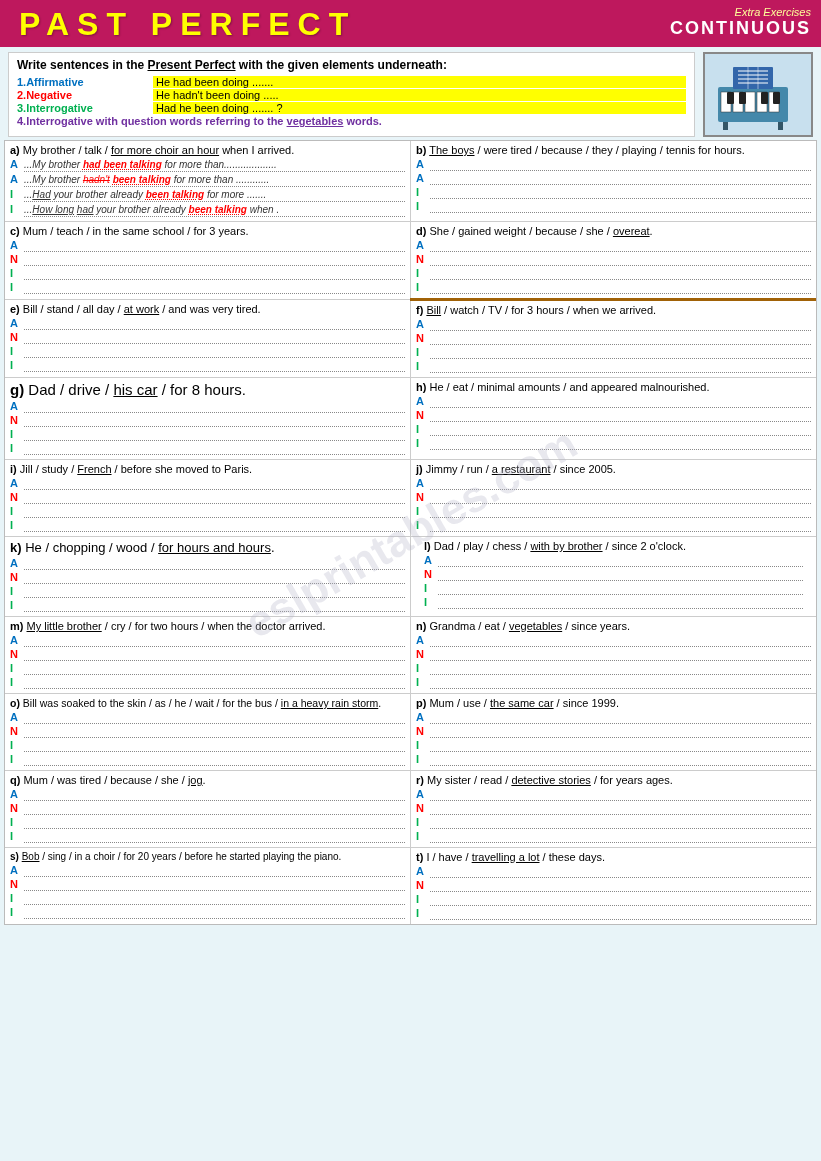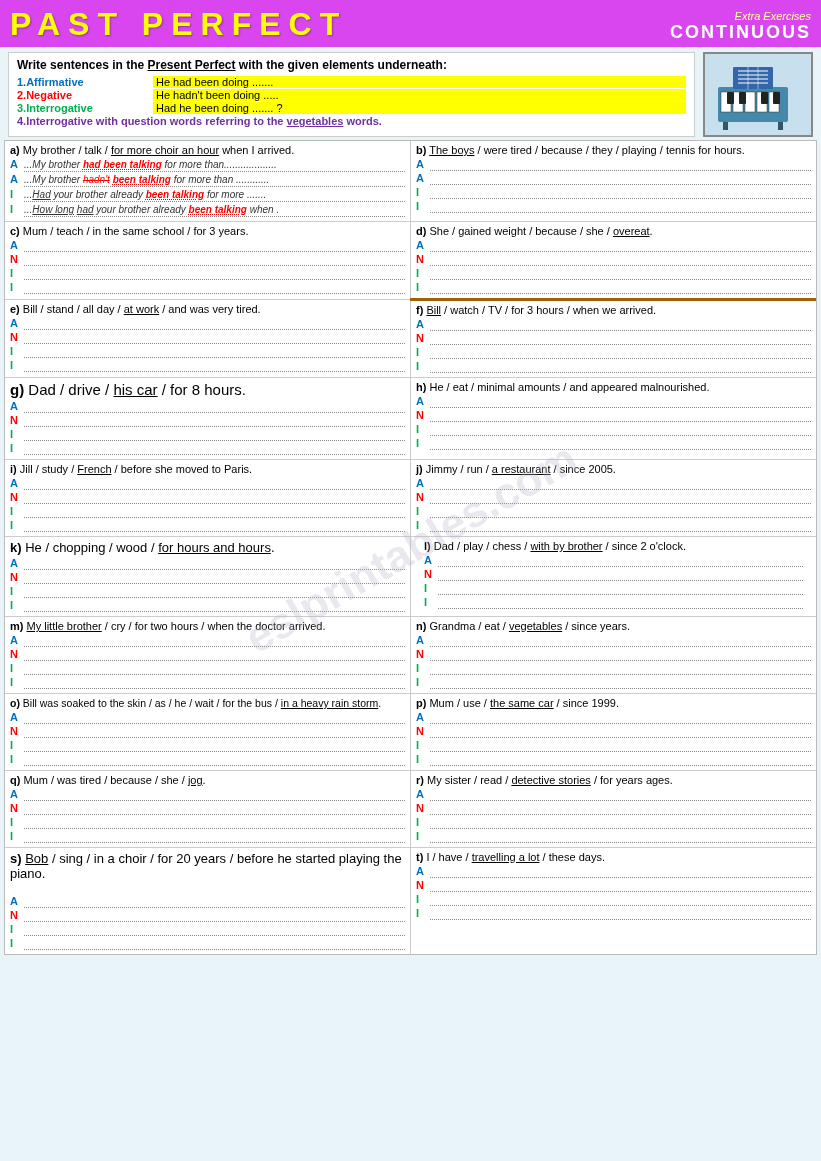--- a/index.html
+++ b/index.html
@@ -16,10 +16,10 @@
       padding: 0;
     }
     .header {
-      background: #d946ef;
-      padding: 6px 10px 4px 10px;
+      background: #be185d;
+      padding: 6px 10px 4px 19px;
       display: flex;
-      align-items: flex-end;
+      align-items: flex-start;
       justify-content: space-between;
     }
     .header-title {

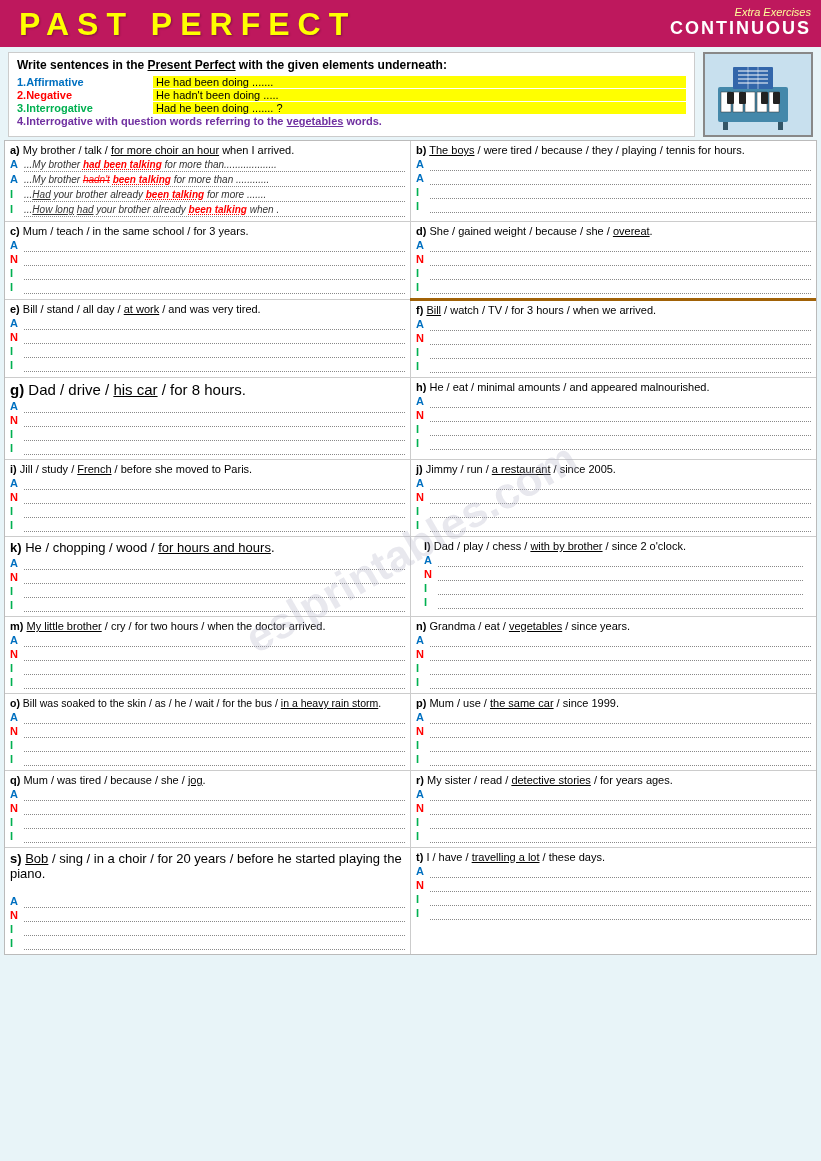--- a/index.html
+++ b/index.html
@@ -523,7 +523,7 @@
 
       <tr>
         <td style="vertical-align:top; padding:3px 5px; border-right:1px solid #ccc;">
-          <div style="font-size:13px; margin-bottom:14px;">
+          <div style="font-size:10px; margin-bottom:2px;">
             <span style="font-weight:bold;">s)</span> <u>Bob</u> / sing / in a choir / for 20 years / before he started playing the piano.
           </div>
           <div style="display:flex; margin-bottom:1px;">

